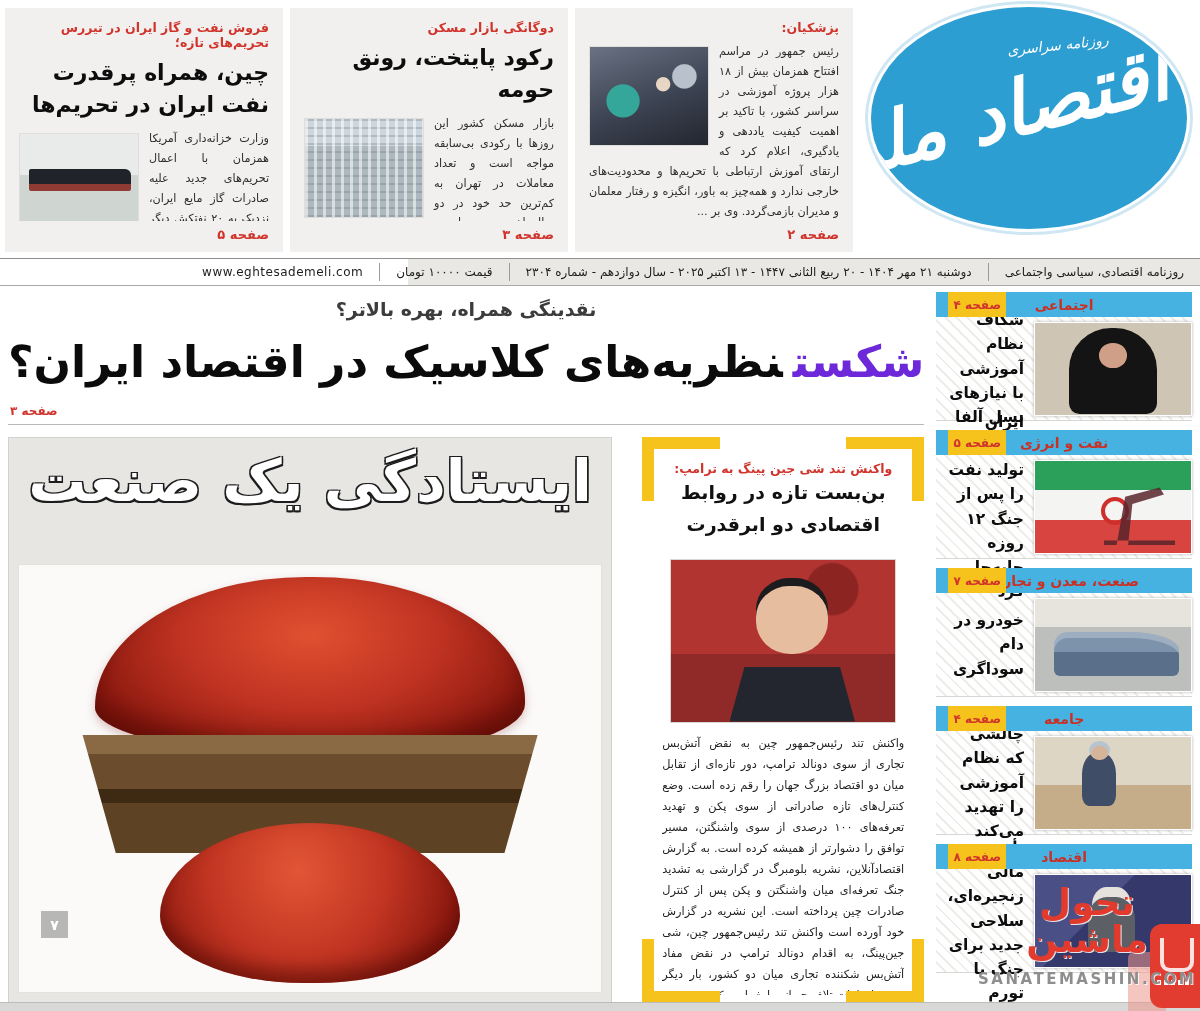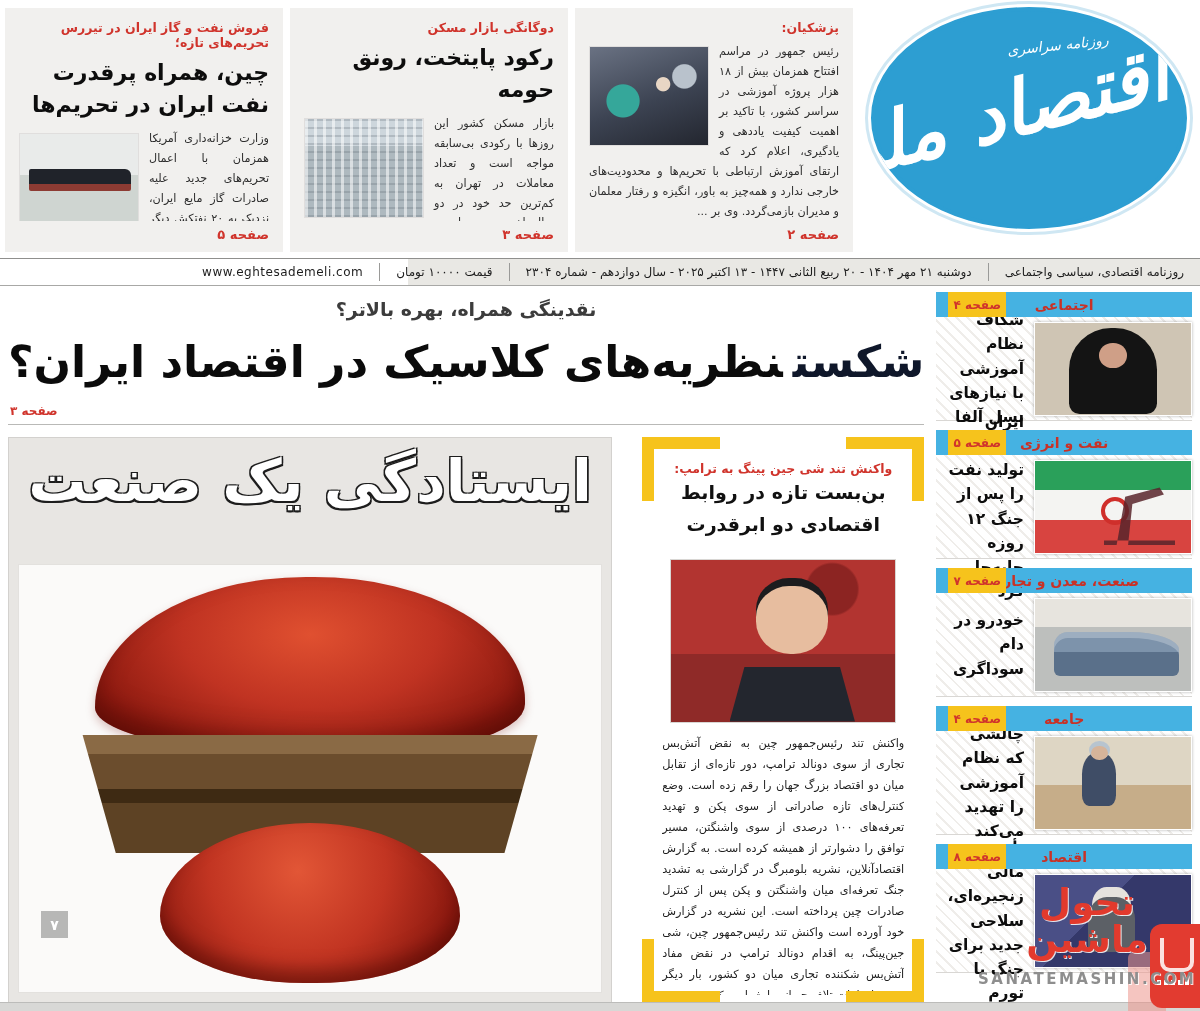--- a/index.html
+++ b/index.html
@@ -117,7 +117,7 @@
   .lead { position:relative; height:133px; text-align:center; padding-top:6px; border-bottom:1px solid #b9b9b7; }
   .lead-kicker { font-size:19px; font-weight:bold; color:#3c3c3c; margin-bottom:16px; }
   .lead-headline { font-size:44px; font-weight:bold; color:#0b0b0b; white-space:nowrap; letter-spacing:-.5px; }
-  .lead-headline .red { color:#0f172a; margin-left:10px; }
+  .lead-headline .red { color:#6d28d9; margin-left:10px; }
   .lead-page { position:absolute; left:2px; bottom:6px; color:#d0342c; font-weight:bold; font-size:12px; }
 
   .cols { position:absolute; top:145px; bottom:0; left:0; right:0; display:flex; gap:30px; }

